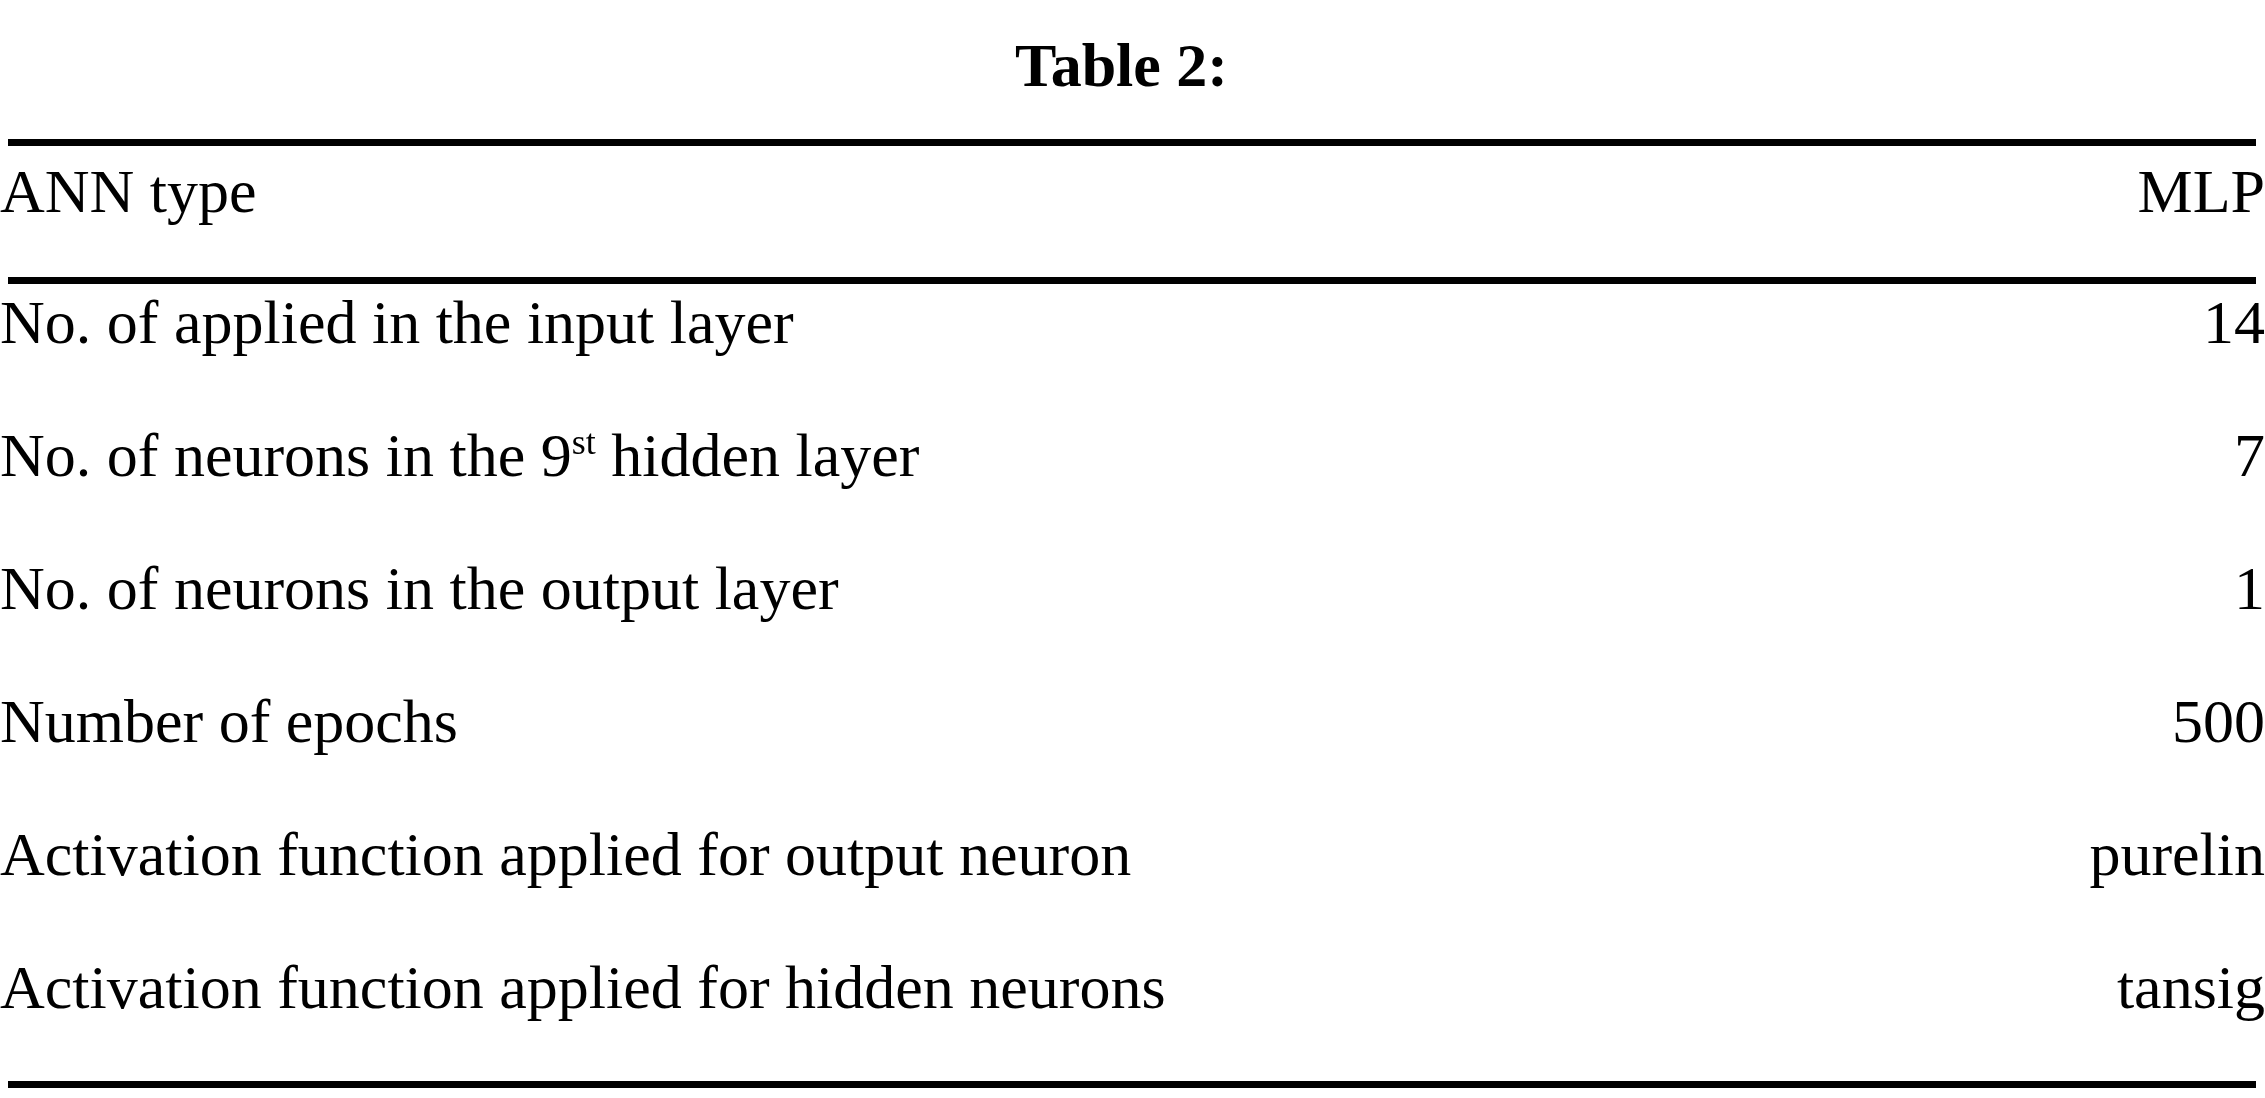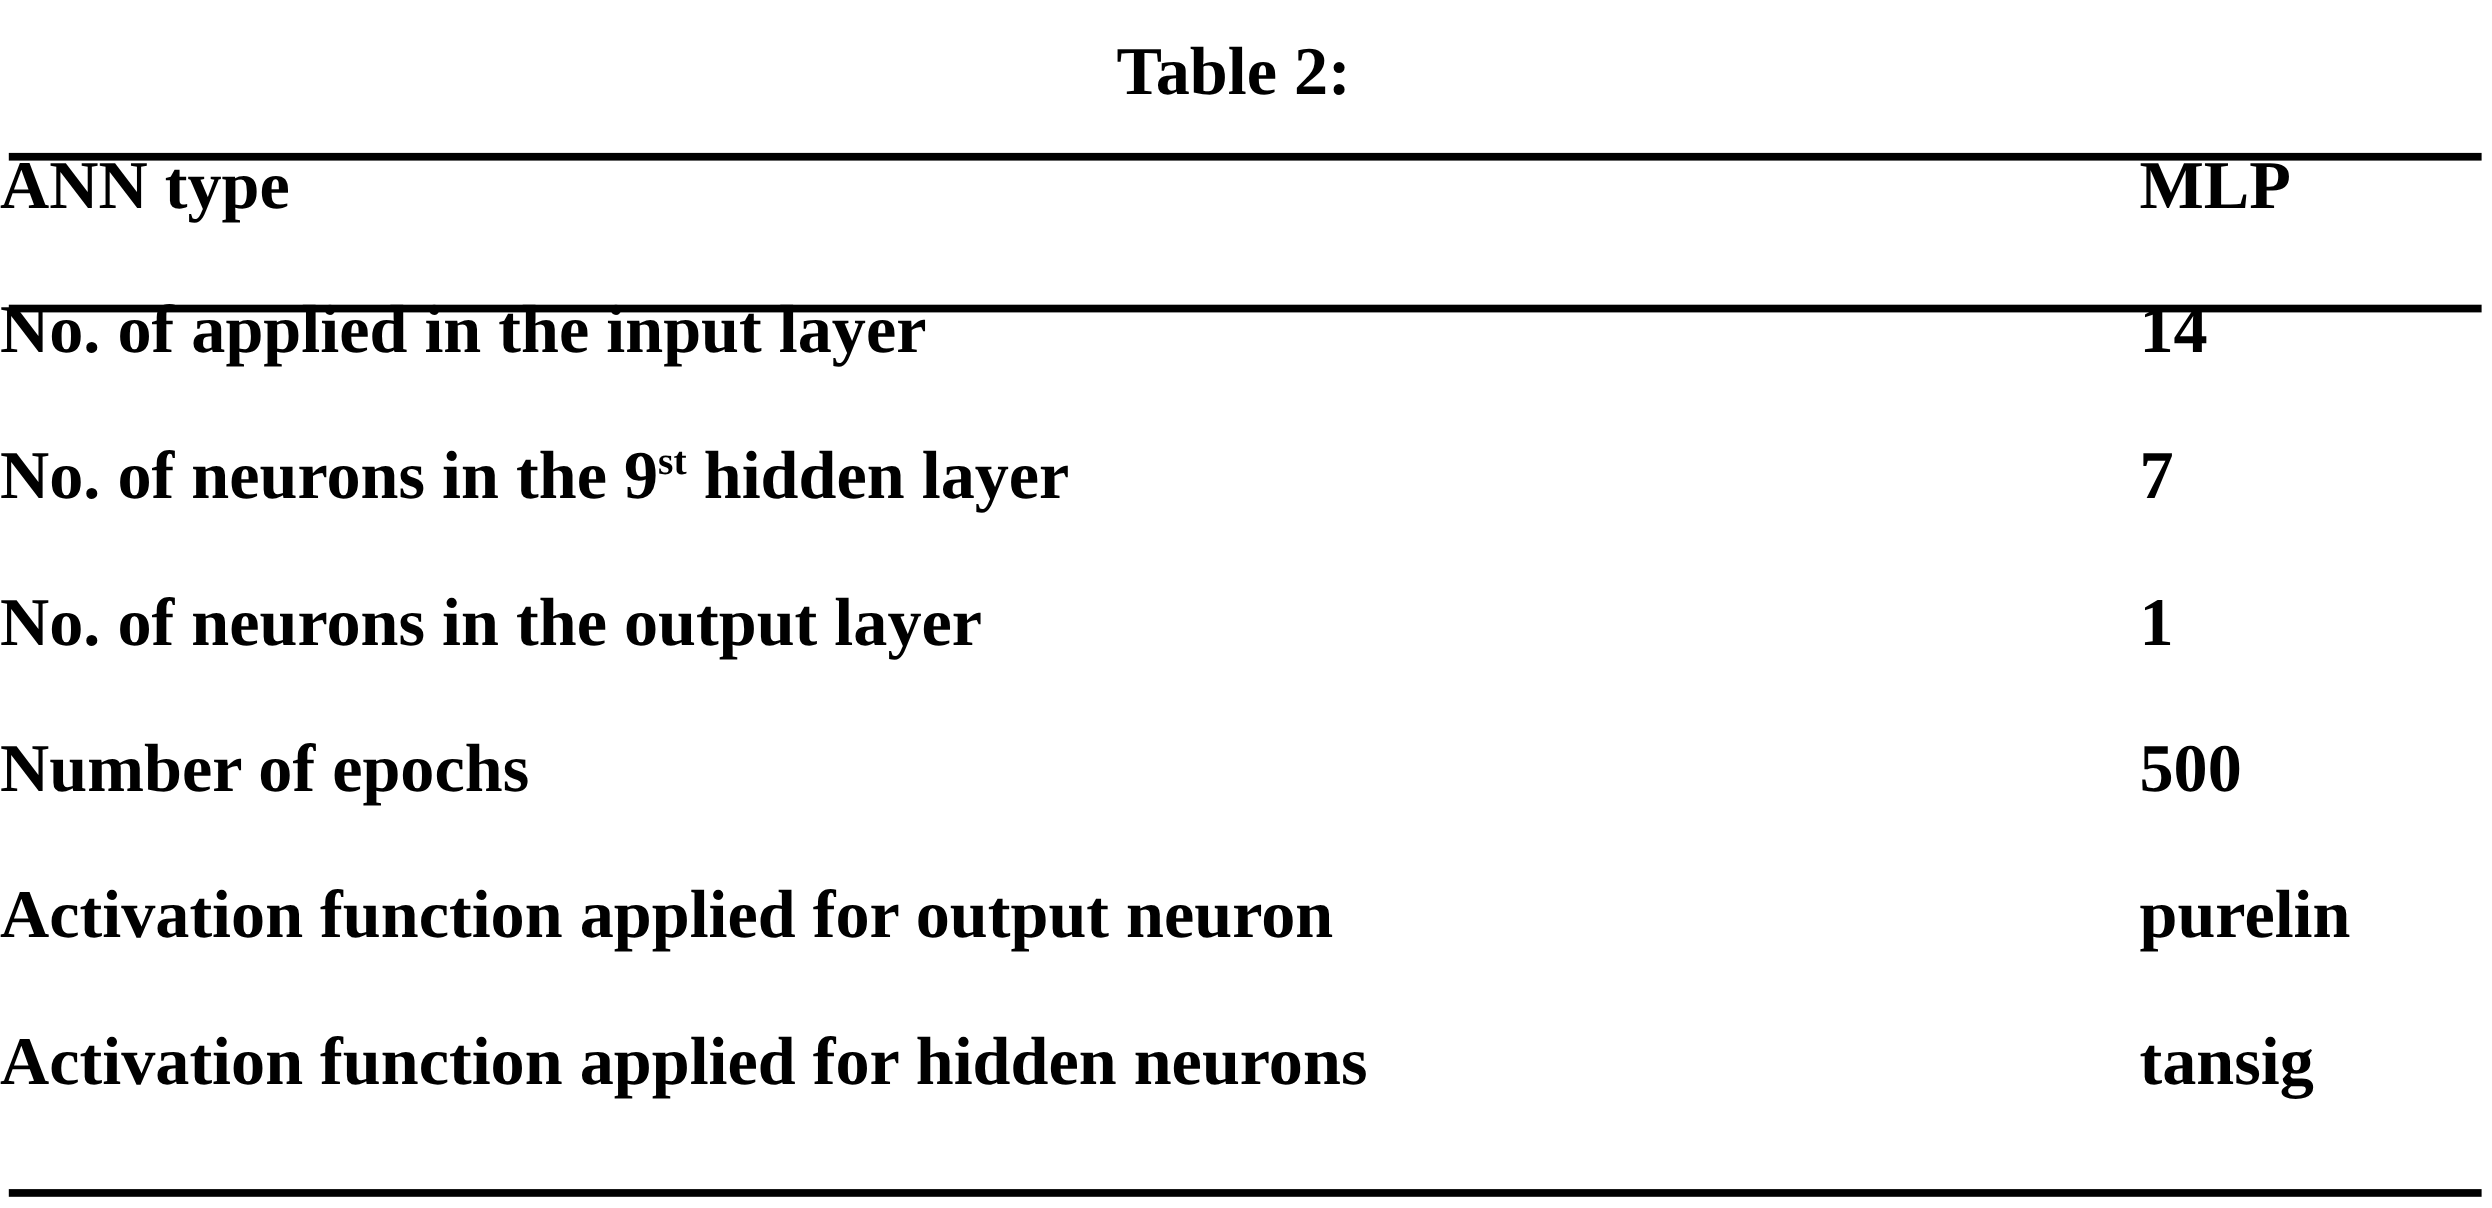--- a/index.html
+++ b/index.html
@@ -62,11 +62,10 @@
   .tbl {
     position: absolute;
     left: 0;
-    top: 138px;
+    top: 160px;
     width: 2265px;
     border-collapse: collapse;
     table-layout: fixed;
-    font-weight: bold;
   }
   .tbl col.c-label { width: 1945px; }
   .tbl col.c-value { width: 320px;  }

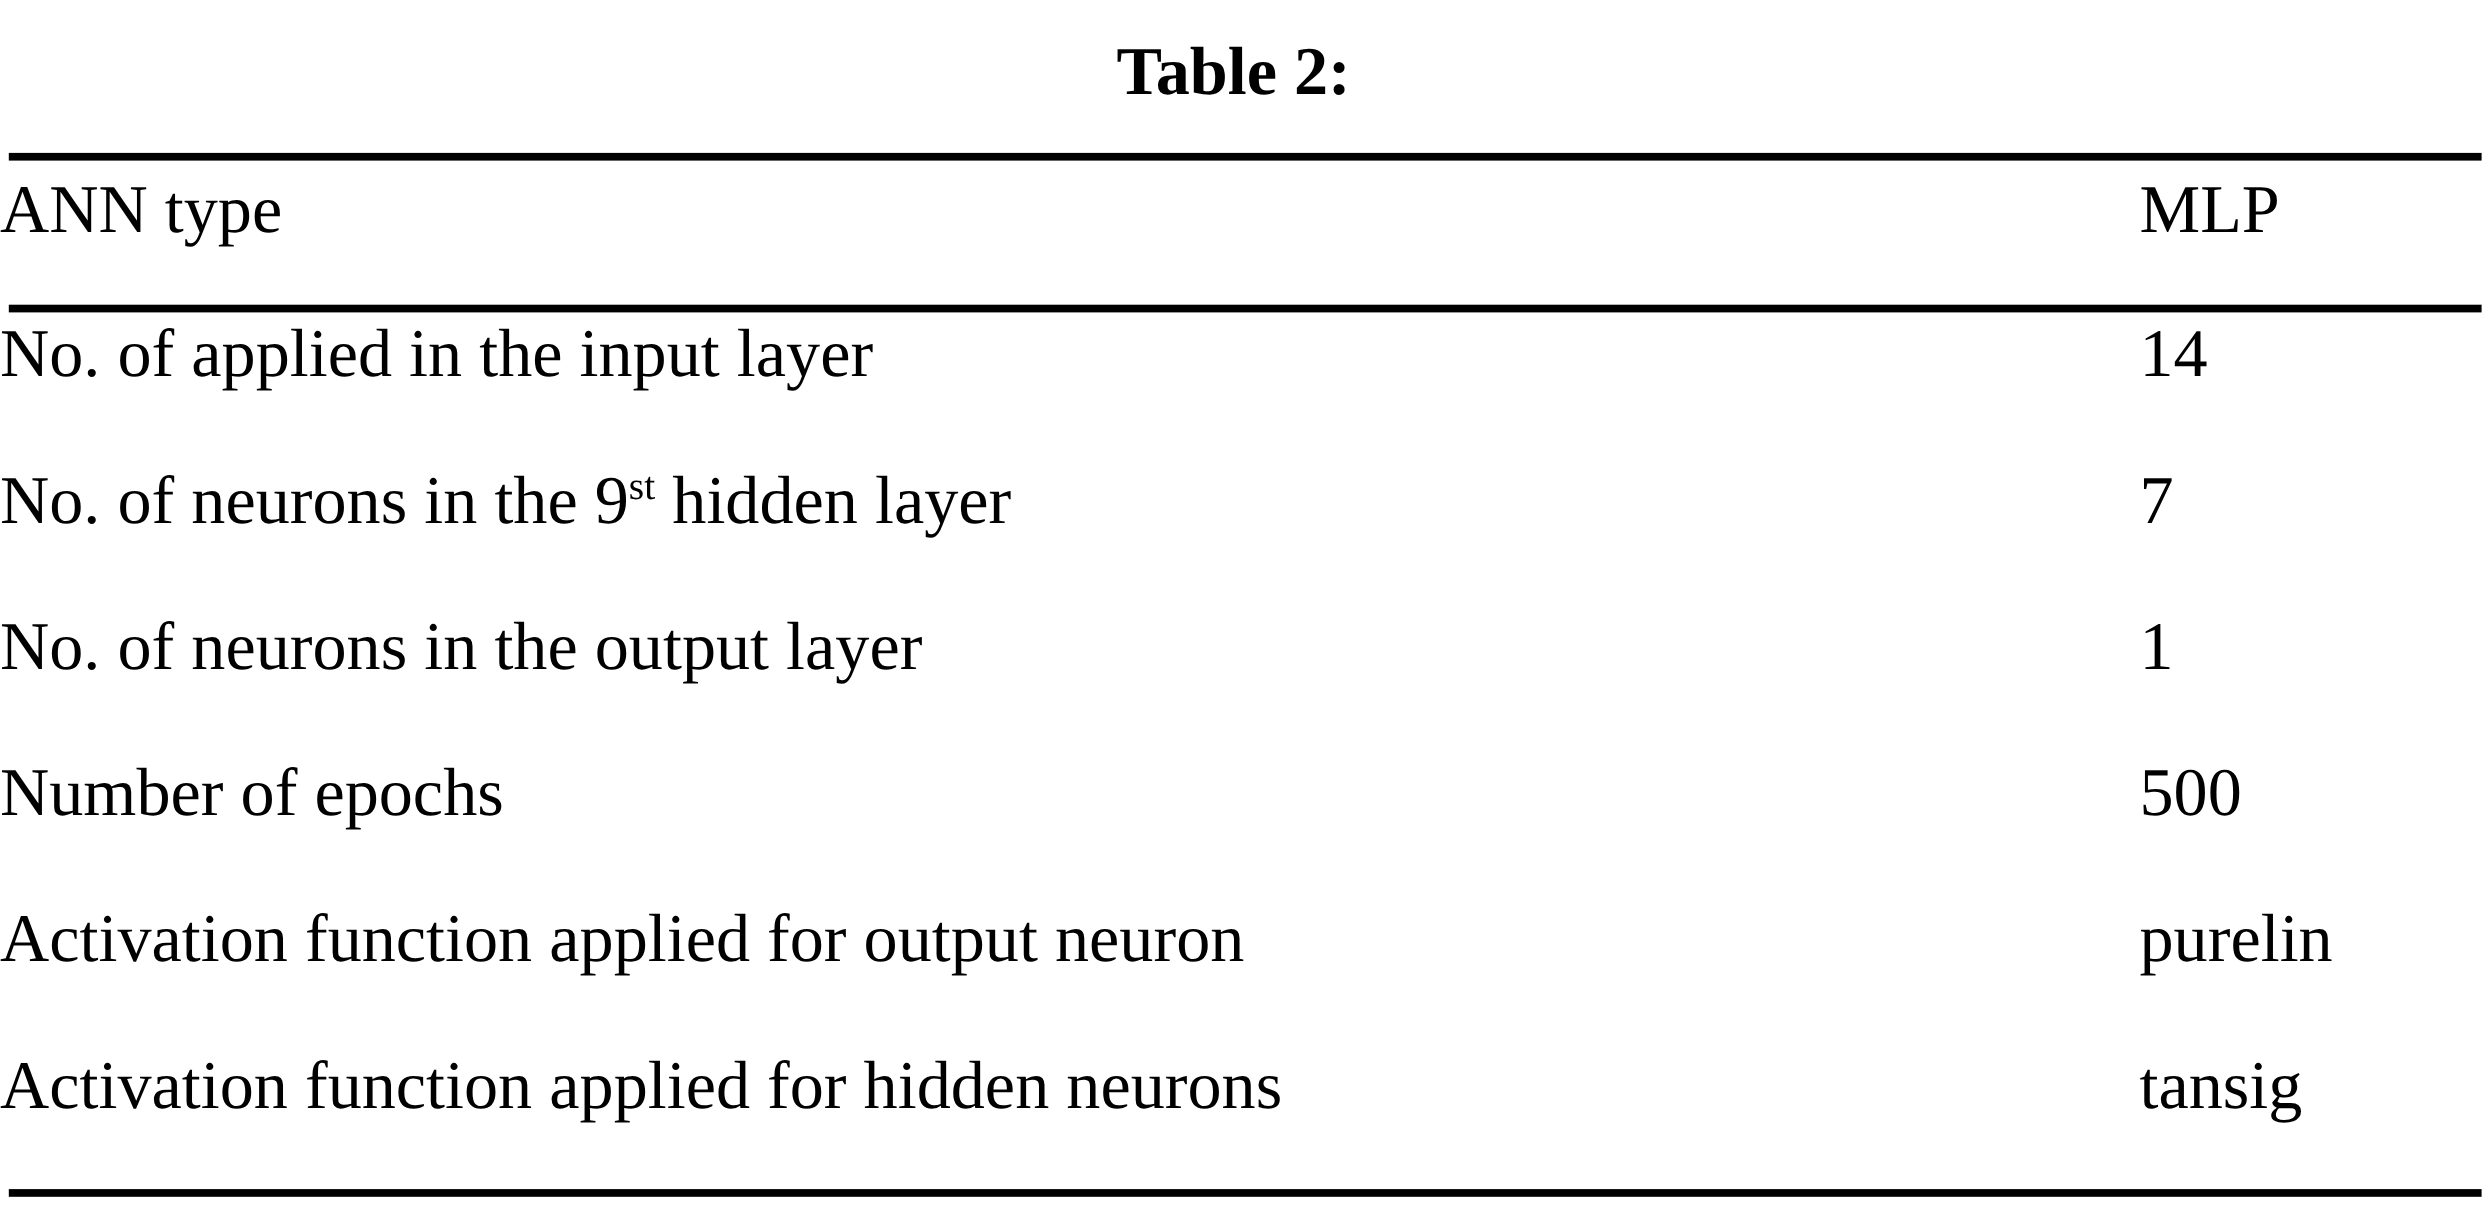--- a/index.html
+++ b/index.html
@@ -88,7 +88,7 @@
   }
   .cell-value {
     padding-left: 40px;
-    text-align: left;
+    text-align: right;
   }
 
   sup.ordinal {

